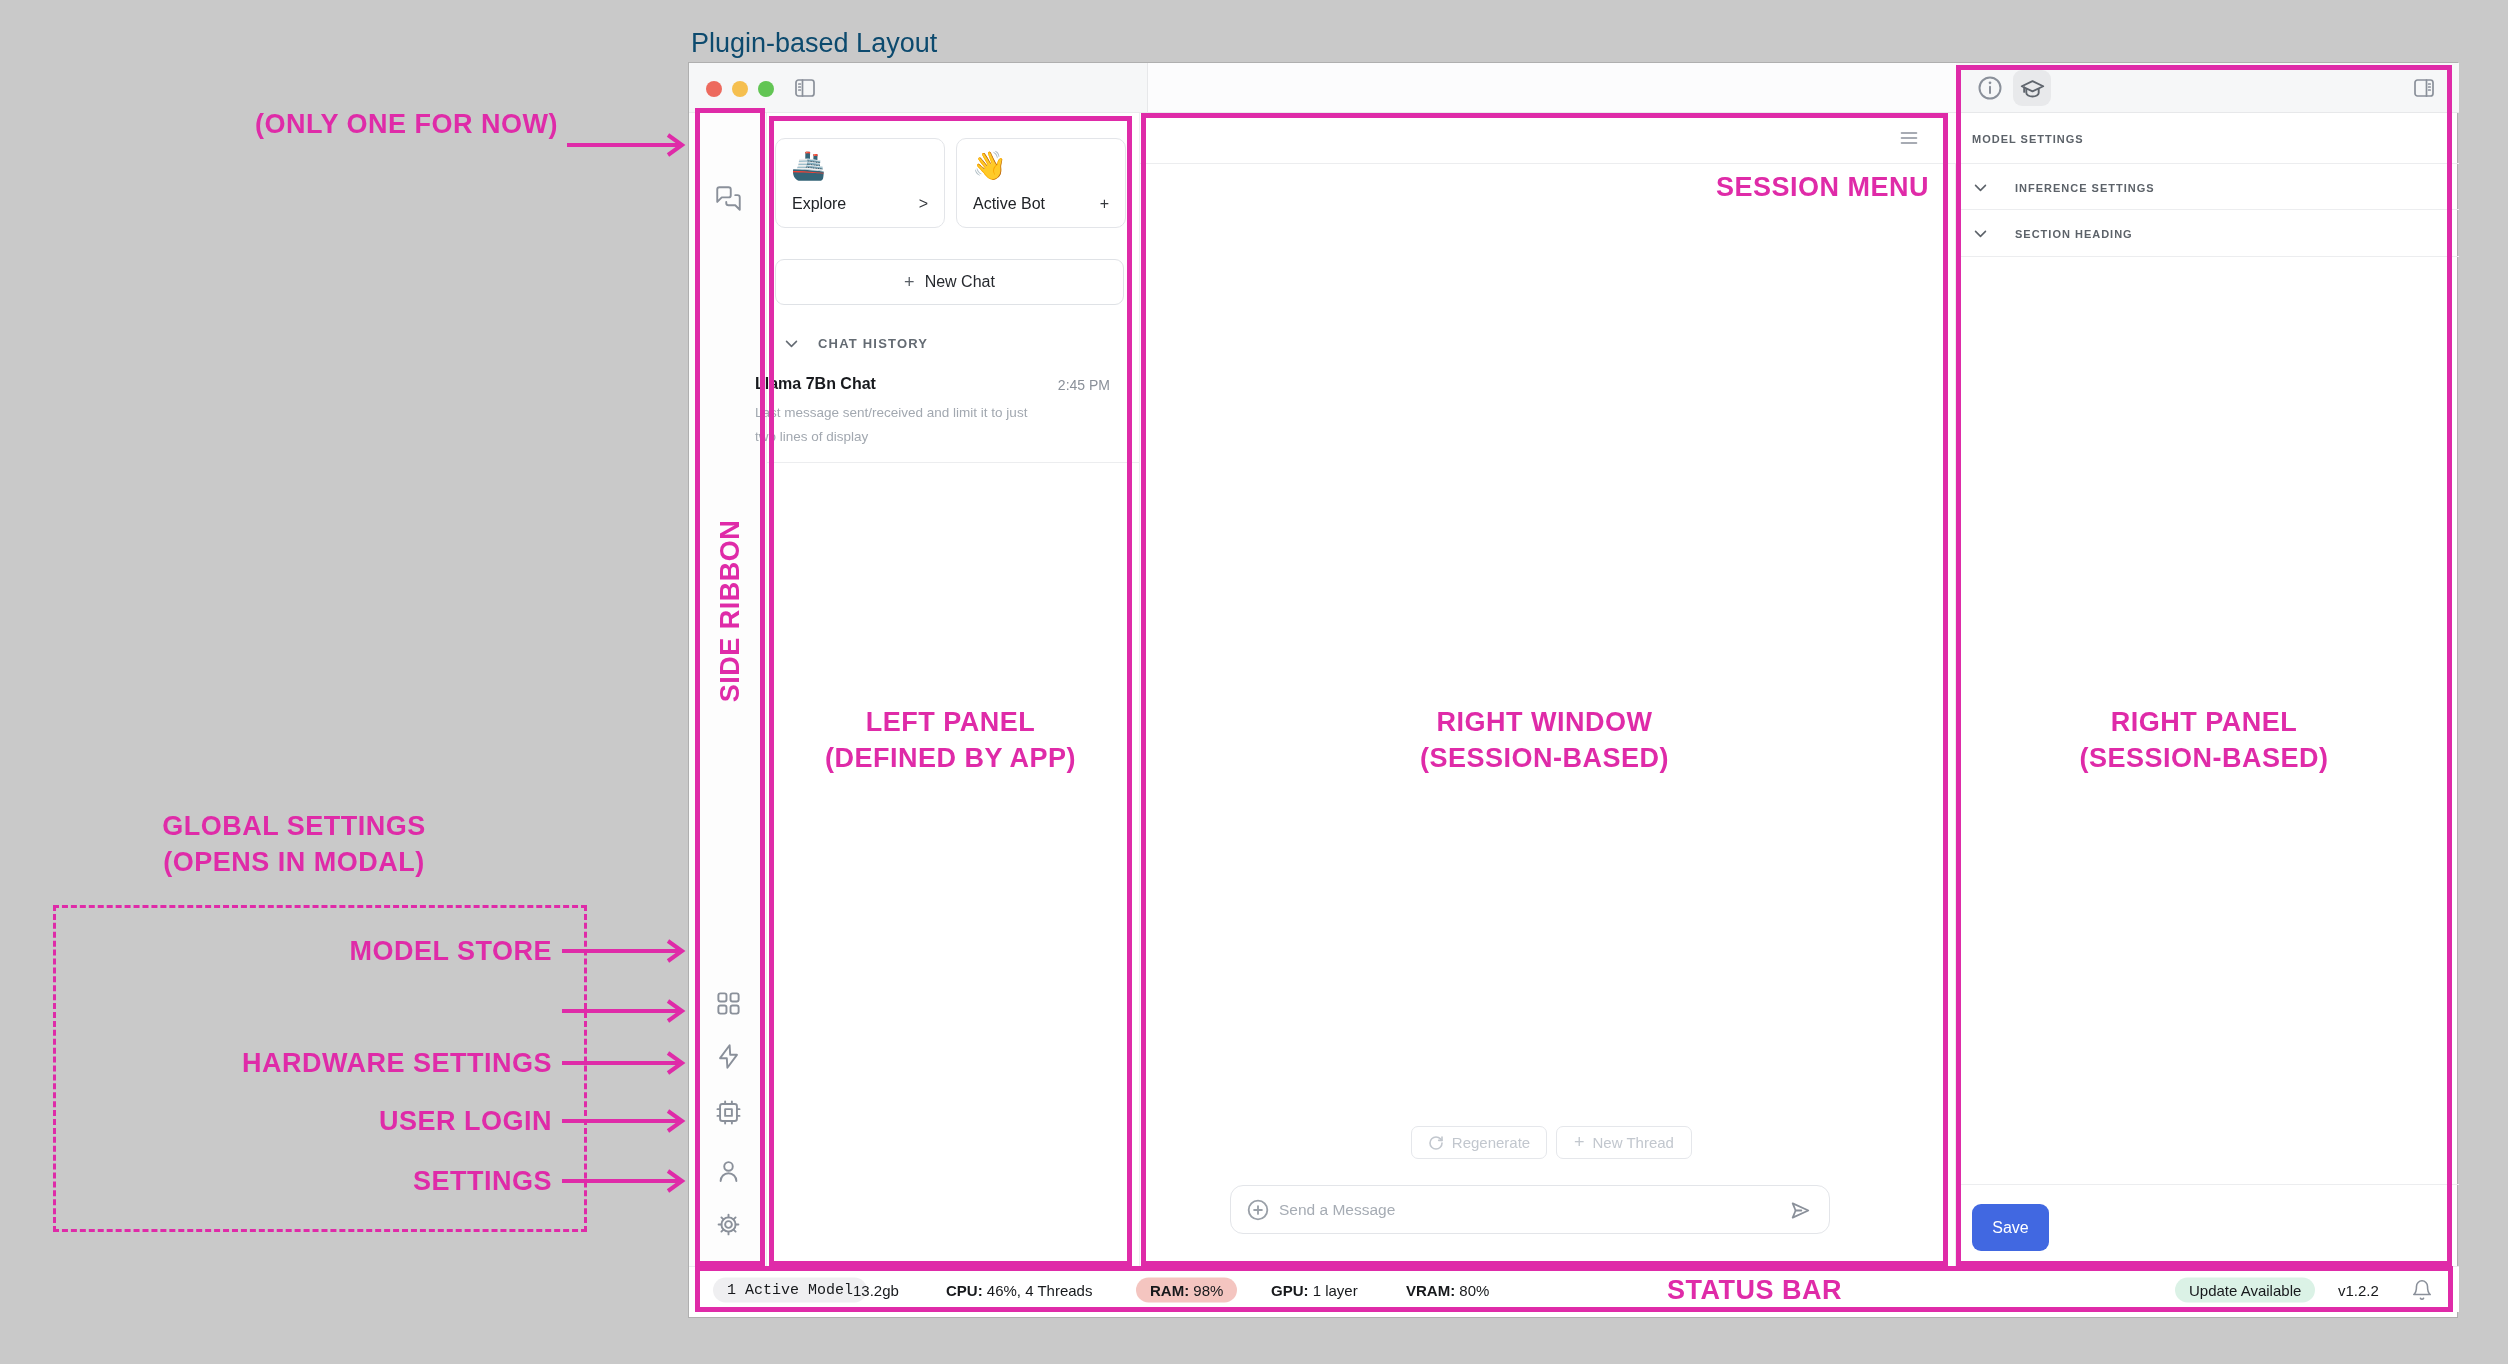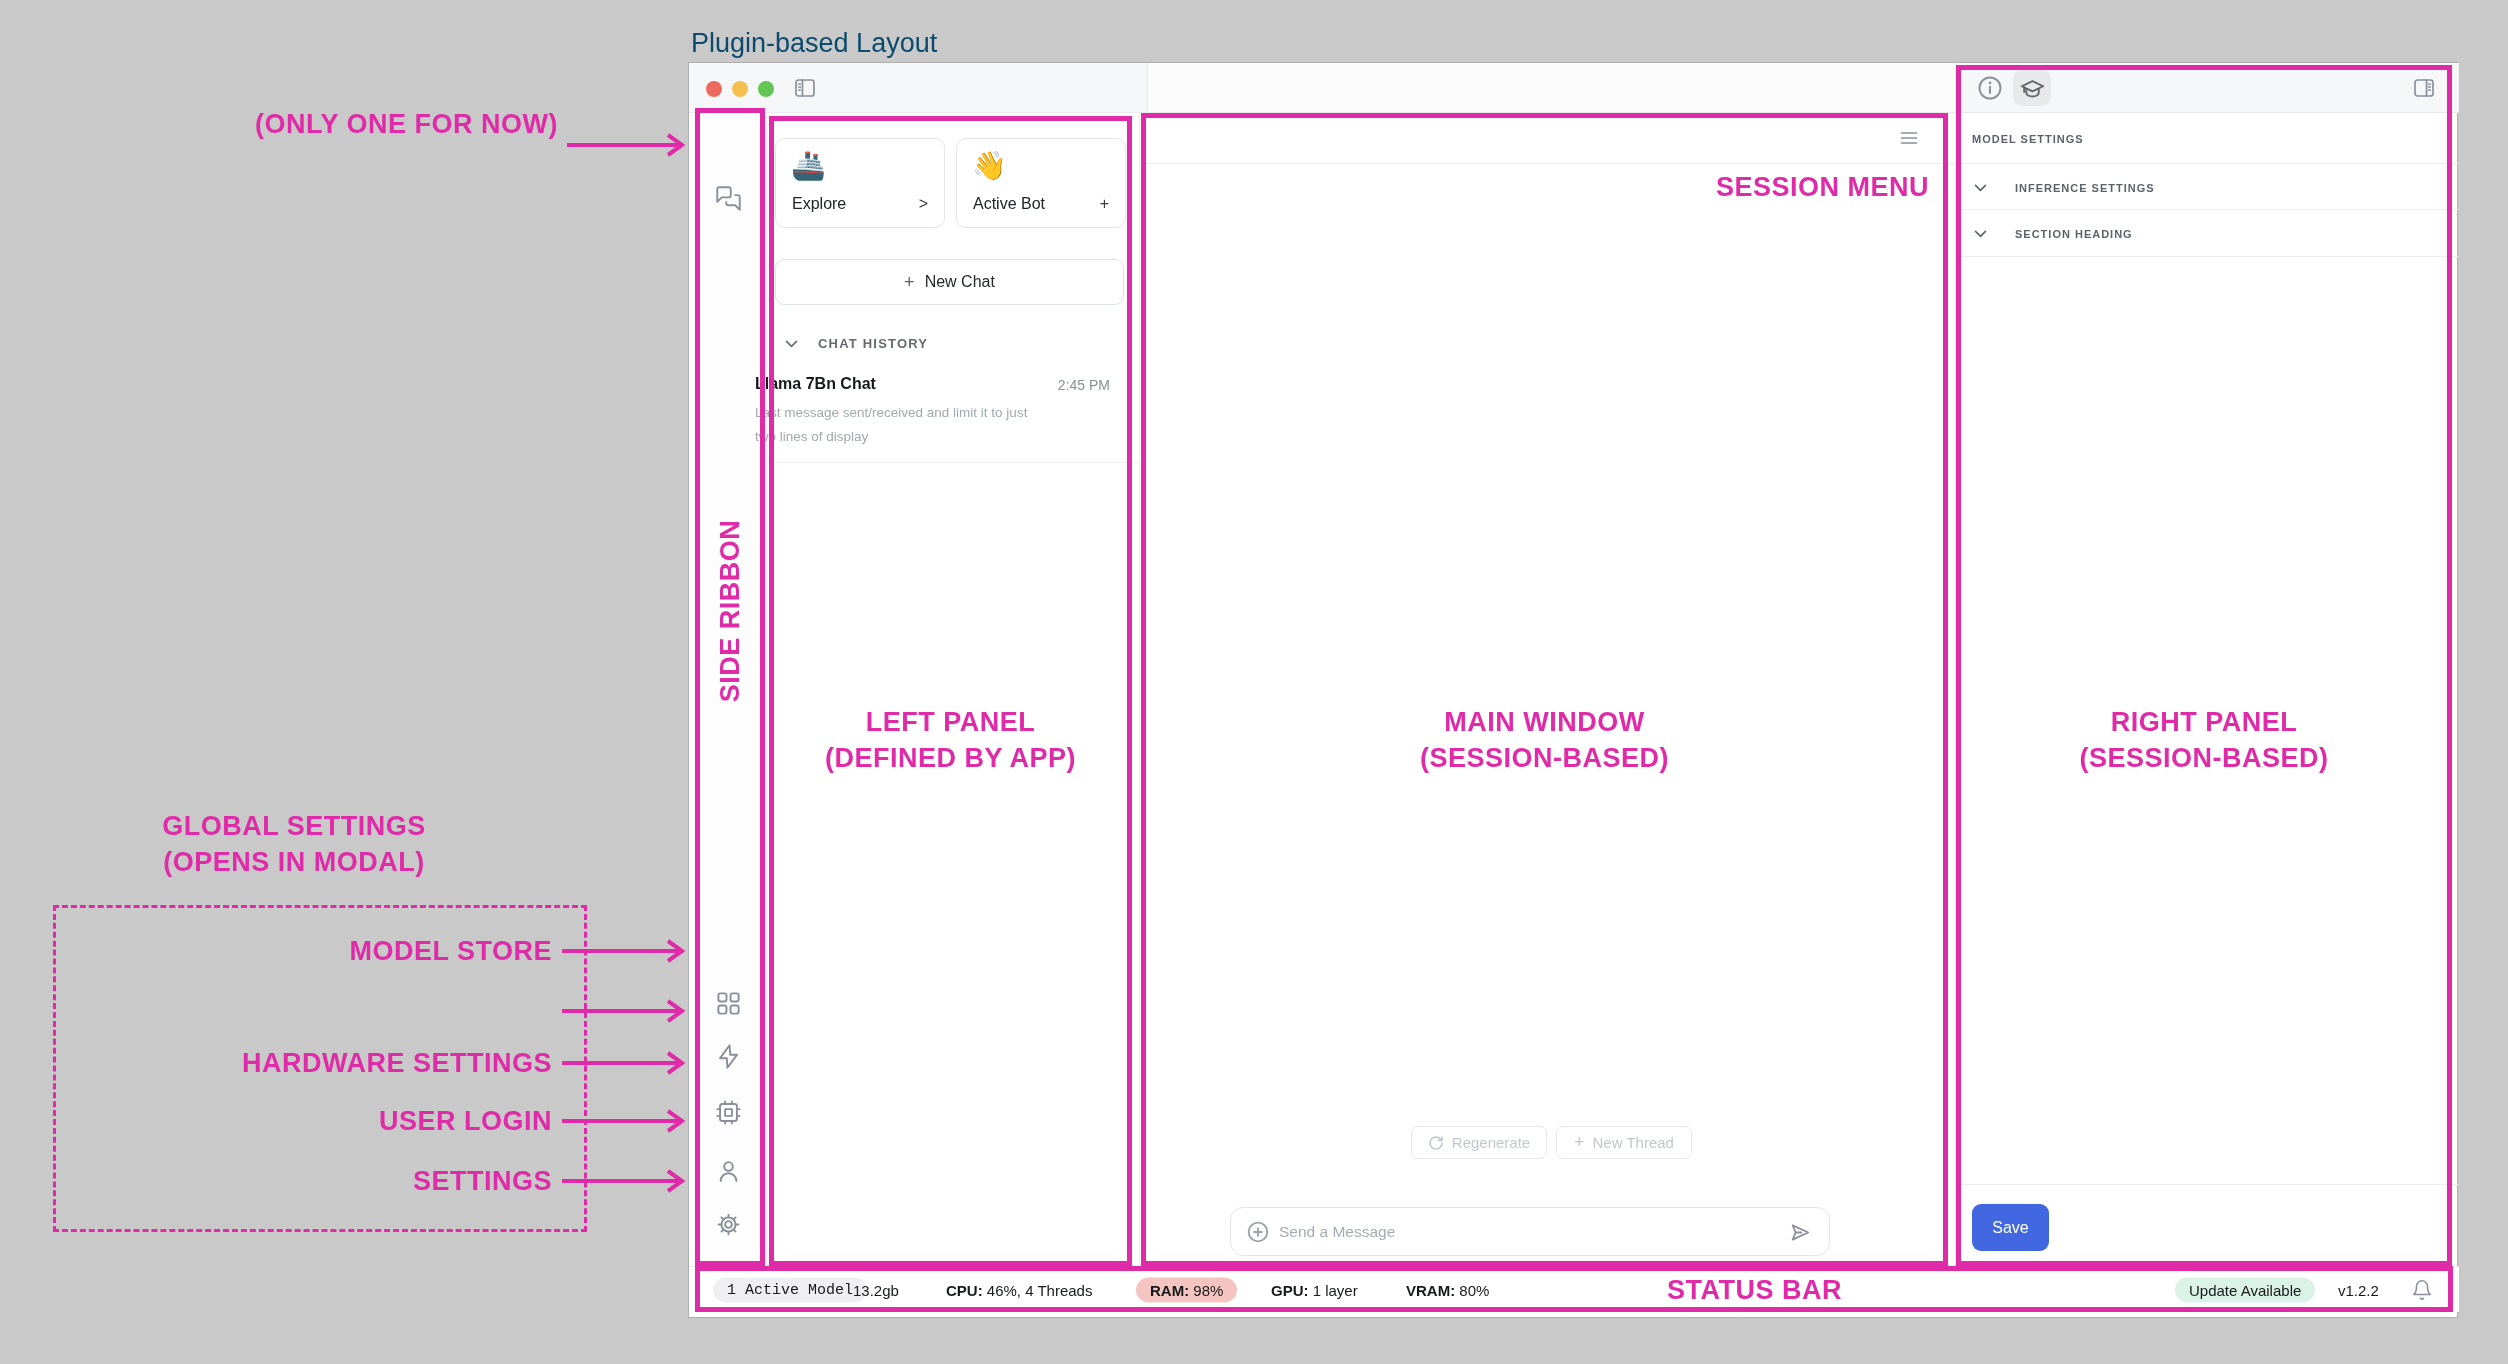--- a/index.html
+++ b/index.html
@@ -270,7 +270,7 @@
         <div>(DEFINED BY APP)</div>
     </div>
     <div class="abs ann" style="left:452px;top:641px;width:807px;text-align:center;">
-      <div>MAIN WINDOW</div>
+      <div>RIGHT WINDOW</div>
         <div>(SESSION-BASED)</div>
     </div>
     <div class="abs ann" style="left:1267px;top:641px;width:496px;text-align:center;">

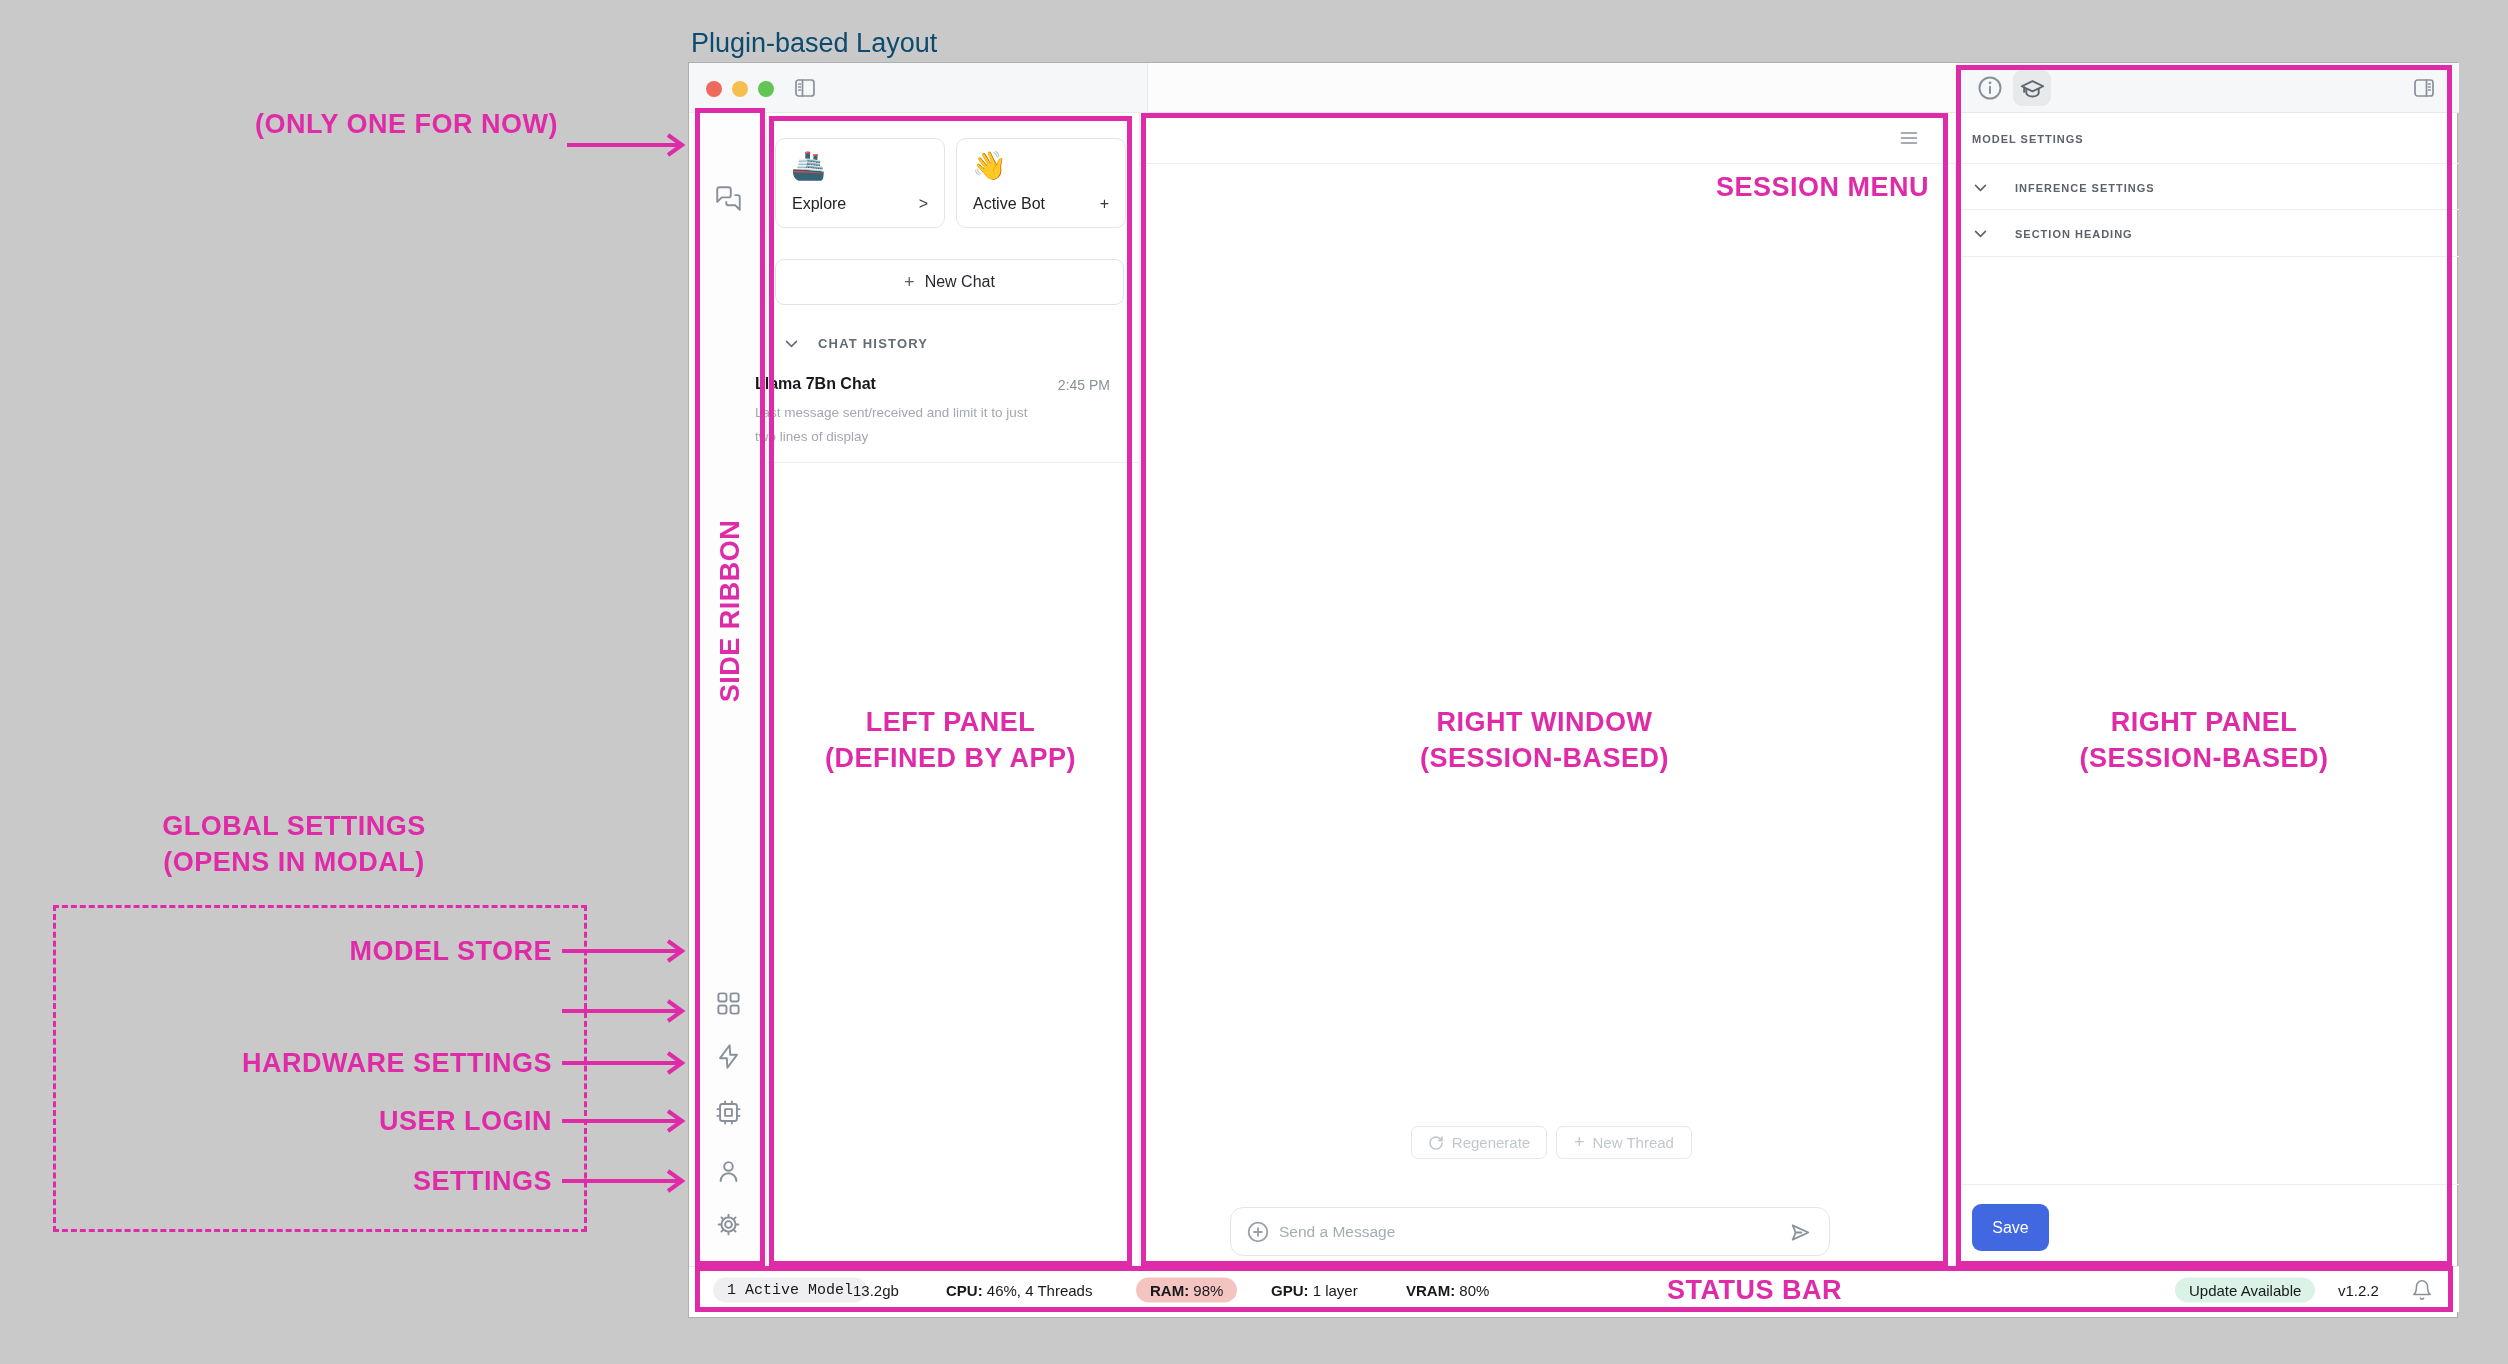--- a/index.html
+++ b/index.html
@@ -45,7 +45,7 @@
   .main-head { left:451px; top:50px; width:816px; height:51px; background:#fff; border-bottom:1px solid #ECEDEF; }
   .ghost-btn { height:33px; border:1px solid #E5E7EB; border-radius:7px; background:#fff;
                display:flex; align-items:center; justify-content:center; gap:8px; font-size:15px; color:#C2C7CE; }
-  .msg-input { left:541px; top:1122px; width:600px; height:49px; border:1px solid #E3E5E9; border-radius:13px; background:#fff;margin-top:22px; }
+  .msg-input { left:541px; top:1122px; width:600px; height:49px; border:1px solid #E3E5E9; border-radius:13px; background:#fff; }
   .msg-input input { position:absolute; left:48px; top:0; width:480px; height:47px; border:none; outline:none;
                      font-size:15.5px; color:#3A3E44; font-family:"Liberation Sans", sans-serif; background:transparent; }
   .msg-input input::placeholder { color:#A6ACB4; }

